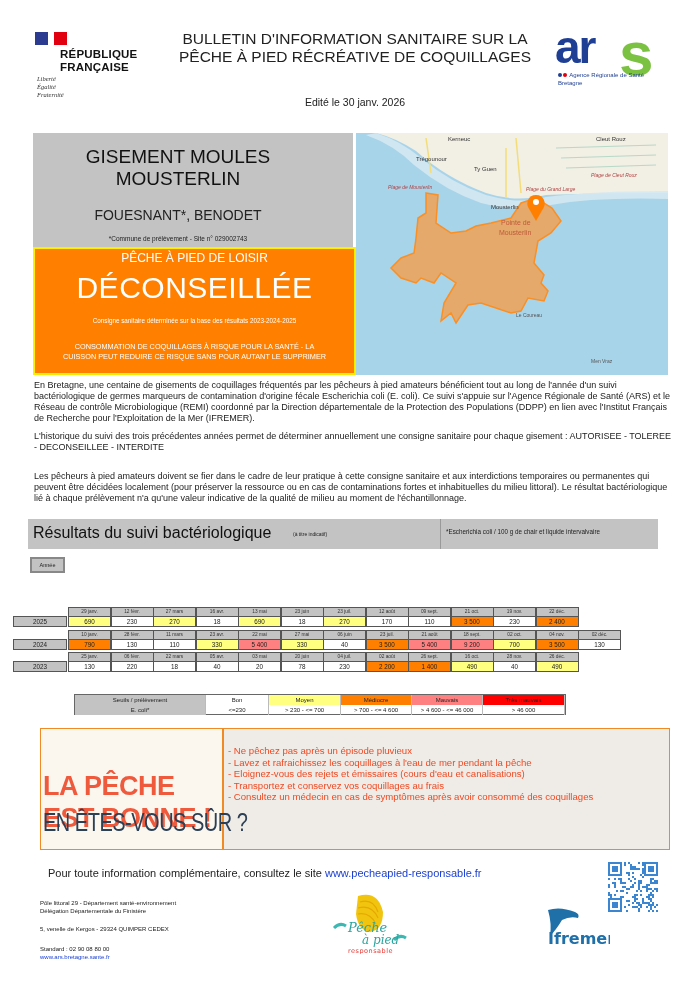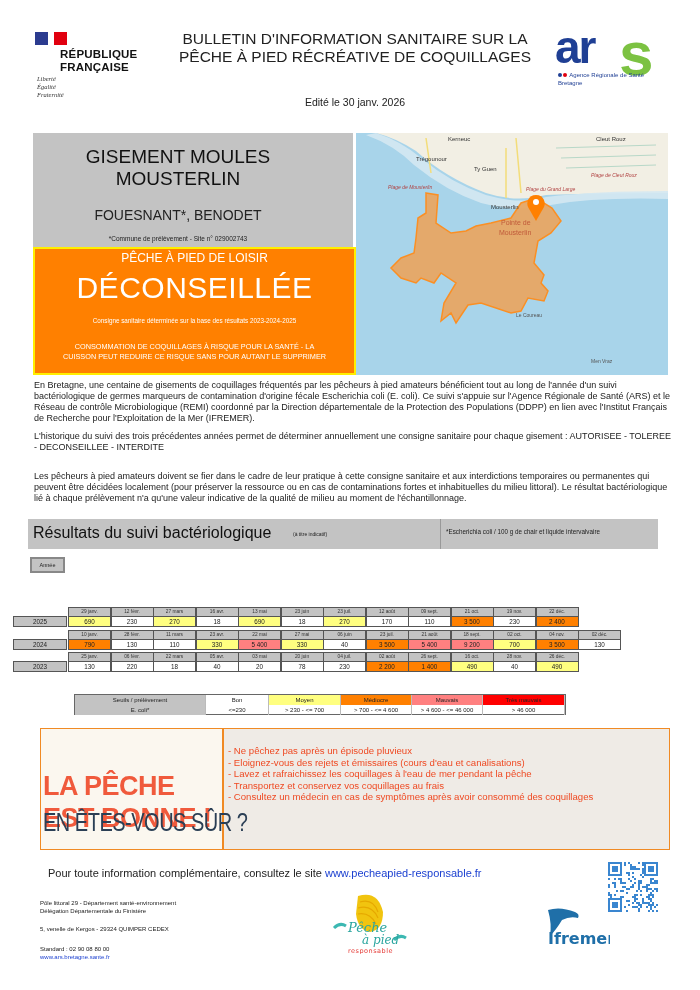--- a/index.html
+++ b/index.html
@@ -266,8 +266,8 @@
 <div class="abs pb-t2">EN ÊTES-VOUS SÛR ?</div>
 <div class="abs tips">
   <div>- Ne pêchez pas après un épisode pluvieux</div>
+  <div>- Lavez et rafraichissez les coquillages à l'eau de mer pendant la pêche</div>
   <div>- Eloignez-vous des rejets et émissaires (cours d'eau et canalisations)</div>
-  <div>- Lavez et rafraichissez les coquillages à l'eau de mer pendant la pêche</div>
   <div>- Transportez et conservez vos coquillages au frais</div>
   <div>- Consultez un médecin en cas de symptômes après avoir consommé des coquillages</div>
 </div>

